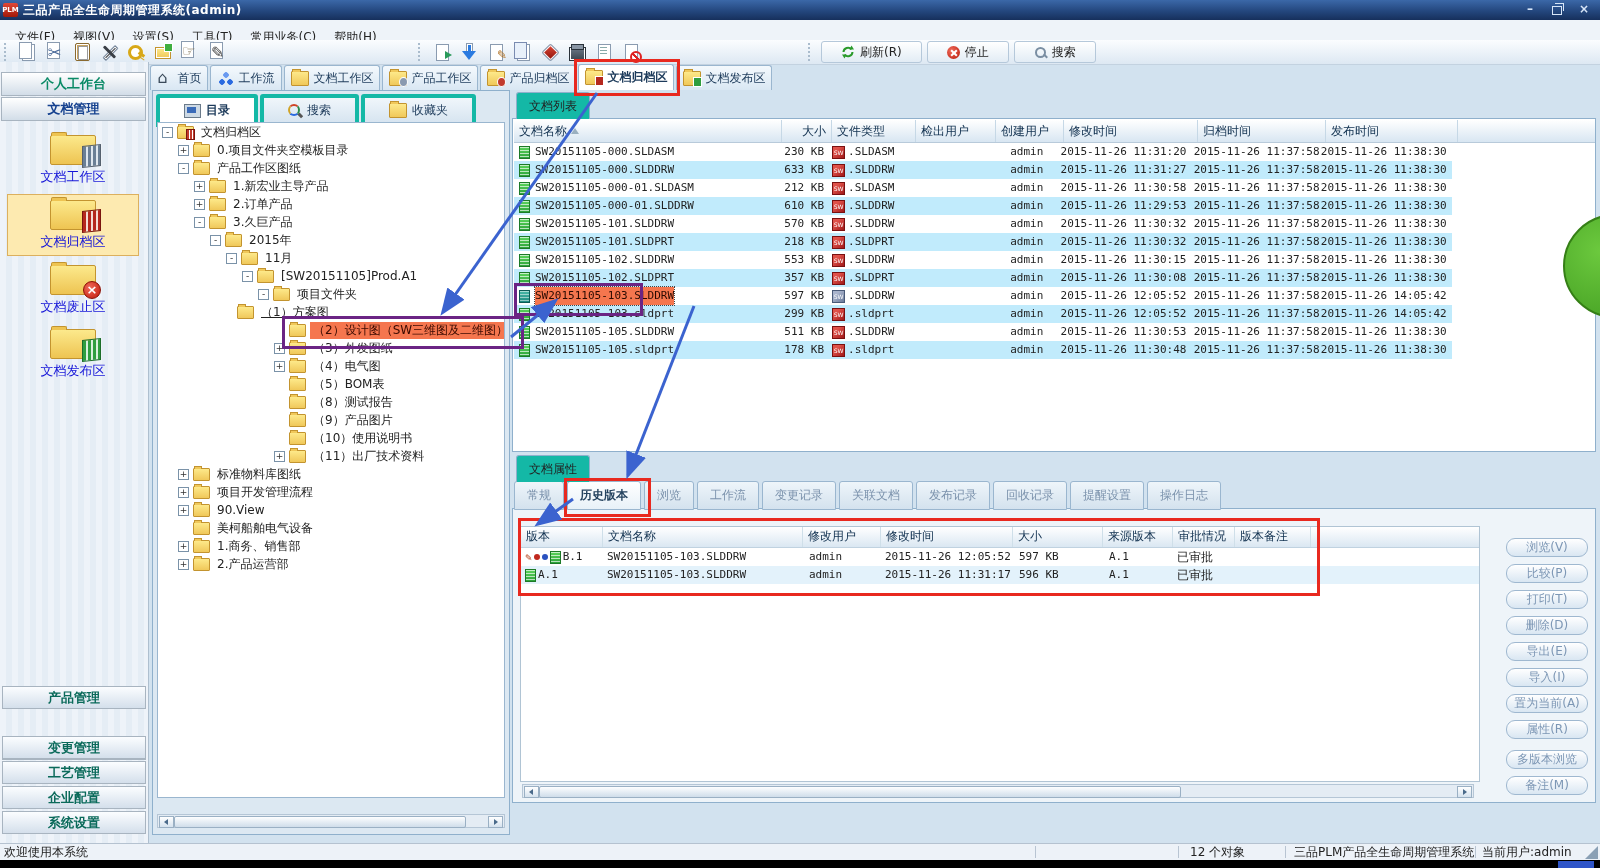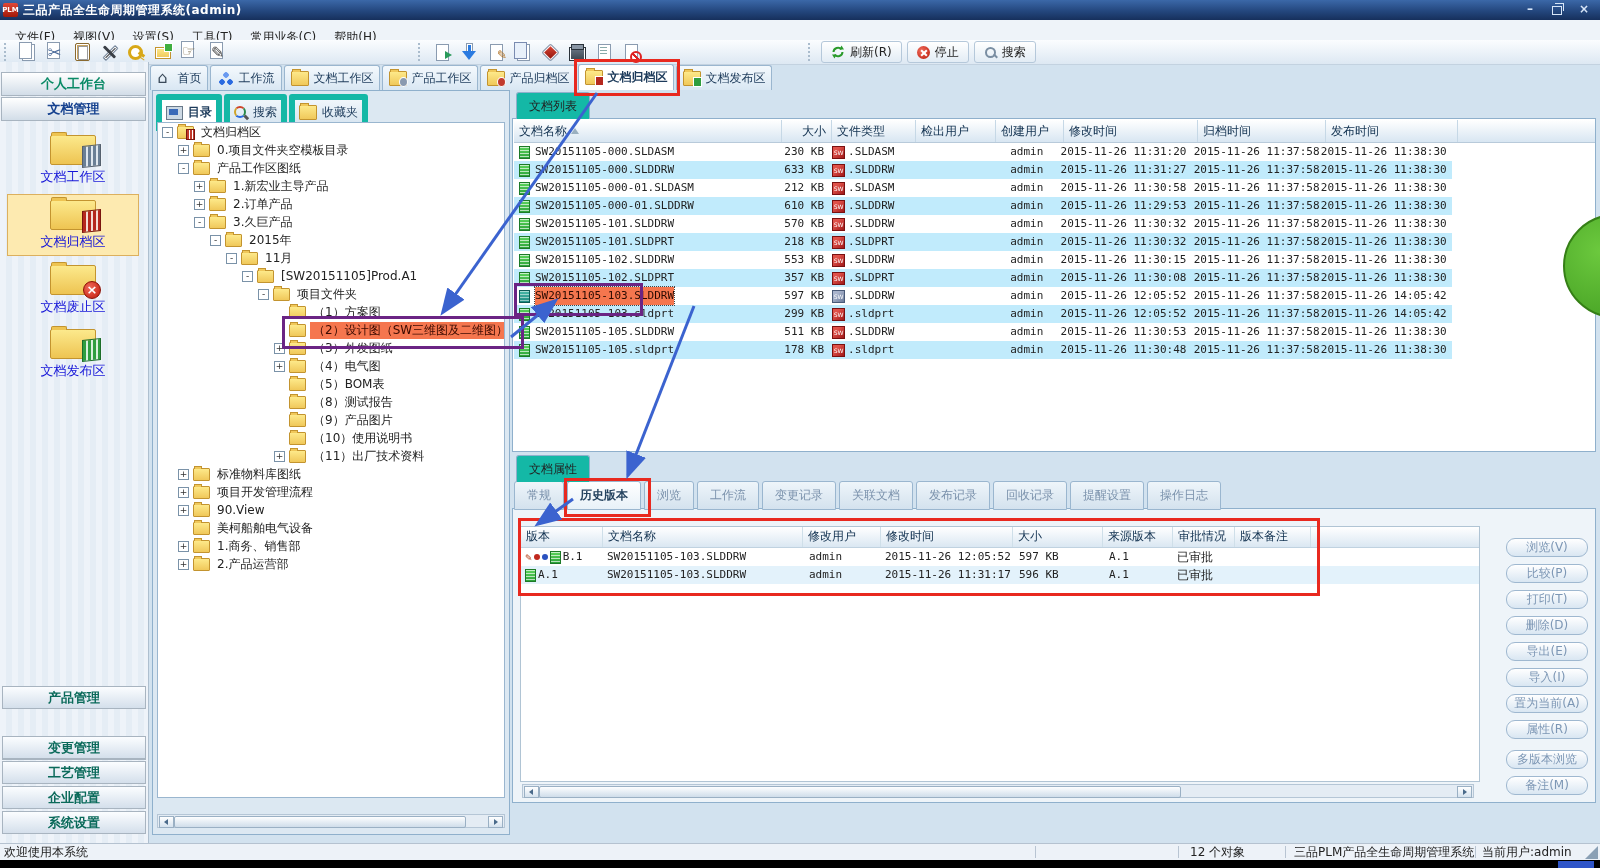--- a/index.html
+++ b/index.html
@@ -44,7 +44,7 @@
 .ic-archive-box::after{content:"";position:absolute;left:5px;top:3px;width:11px;height:4px;background:#8a96a4;border:1px solid #2a323a}
 .ic-doc-list::after{content:"";position:absolute;left:7px;top:6px;width:7px;height:9px;background:repeating-linear-gradient(180deg,#8aa 0 1px,transparent 1px 3px)}
 .ic-doc-block::after{content:"";position:absolute;right:0;bottom:0;width:8px;height:8px;border:2px solid #d22;border-radius:50%;background:linear-gradient(45deg,transparent 42%,#d22 42% 58%,transparent 58%)}
-.tb-btn{height:22px;border:1px solid #b5c8da;border-radius:3px;background:linear-gradient(#ffffff,#e2ecf5);display:flex;align-items:center;padding:0 9px;gap:5px;box-sizing:border-box}
+.tb-btn{height:22px;border:1px solid #b5c8da;border-radius:3px;background:linear-gradient(#ffffff,#e2ecf5);display:flex;align-items:center;padding:0 19px;gap:5px;box-sizing:border-box}
 .stop-ic{width:13px;height:13px;border-radius:50%;background:radial-gradient(circle at 35% 35%,#f06a5a,#b81808);position:relative;flex:none}
 .stop-ic::before,.stop-ic::after{content:"";position:absolute;left:6px;top:3px;width:2px;height:8px;background:#fff}
 .stop-ic::before{transform:rotate(45deg)}.stop-ic::after{transform:rotate(-45deg)}

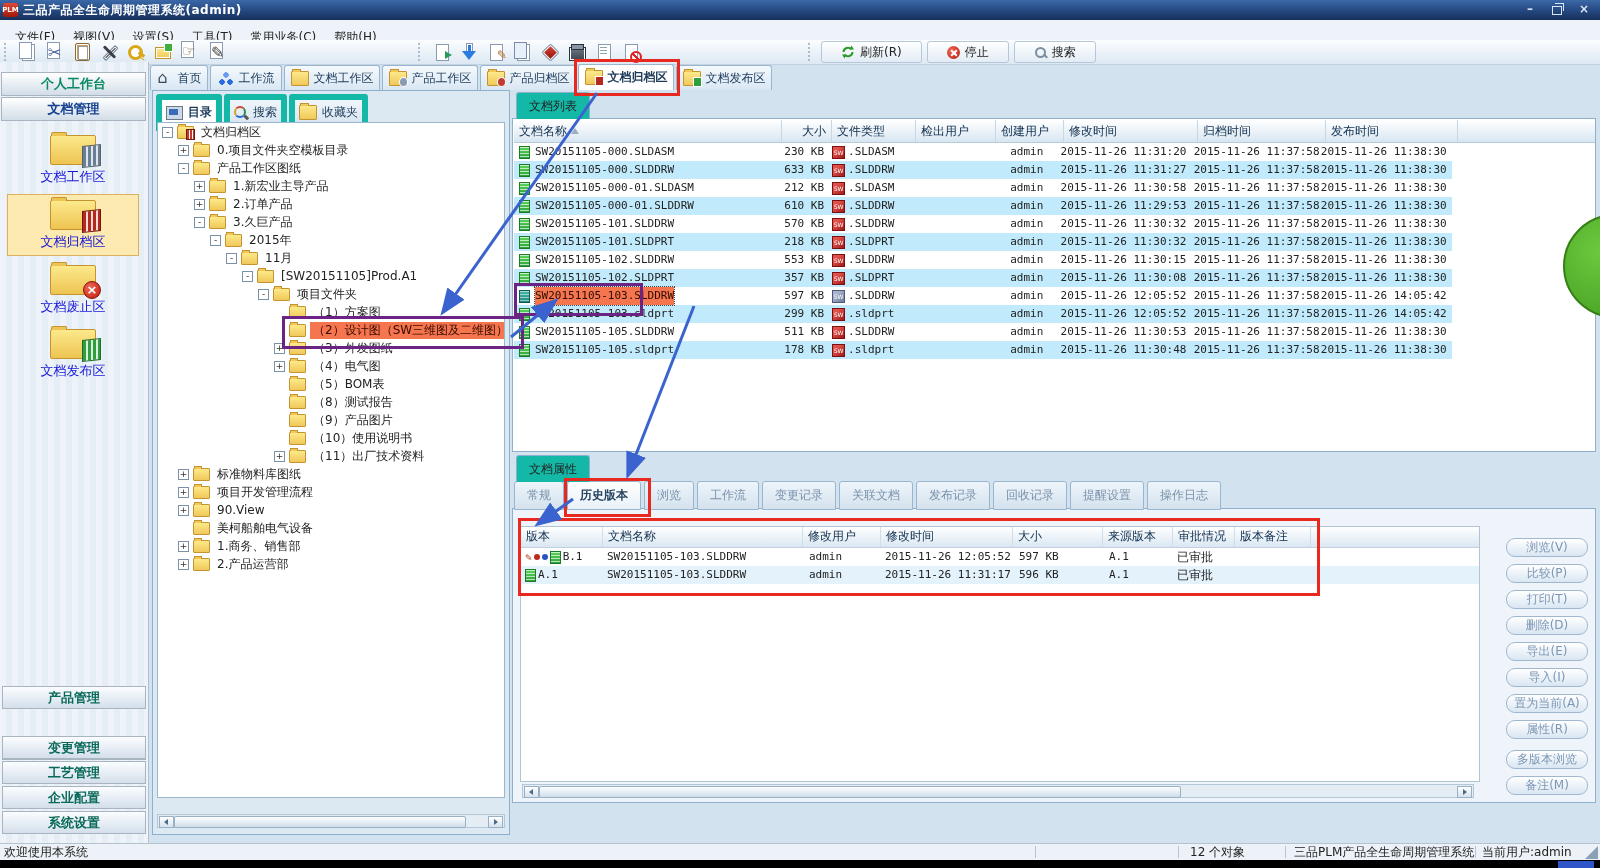--- a/index.html
+++ b/index.html
@@ -82,7 +82,7 @@
 
 .tree-wrap{position:absolute;left:152px;top:90px;width:358px;height:745px;background:#dce8f2;border:1px solid #8fb0cc;box-sizing:border-box}
 .ttabs{position:absolute;left:3px;top:3px;display:flex;align-items:flex-end}
-.ttab{height:25px;padding:0 4px;border:6px solid #14b8a6;border-radius:3px 3px 0 0;background:linear-gradient(#f0f6fb,#d6e4f0);margin-right:2px;display:inline-flex;align-items:center;gap:5px;color:#1c3a5a}
+.ttab{height:25px;padding:0 24px;border:4px solid #14b8a6;border-radius:3px 3px 0 0;background:linear-gradient(#f0f6fb,#d6e4f0);margin-right:2px;display:inline-flex;align-items:center;gap:5px;color:#1c3a5a}
 .ttab.active{background:#fff;font-weight:bold}
 .ti-dir{width:15px;height:12px;background:#cdd9e4;border:1px solid #6a7a8a;position:relative;flex:none}
 .ti-dir::before{content:"";position:absolute;left:2px;top:2px;width:9px;height:6px;background:#3a6ab8}

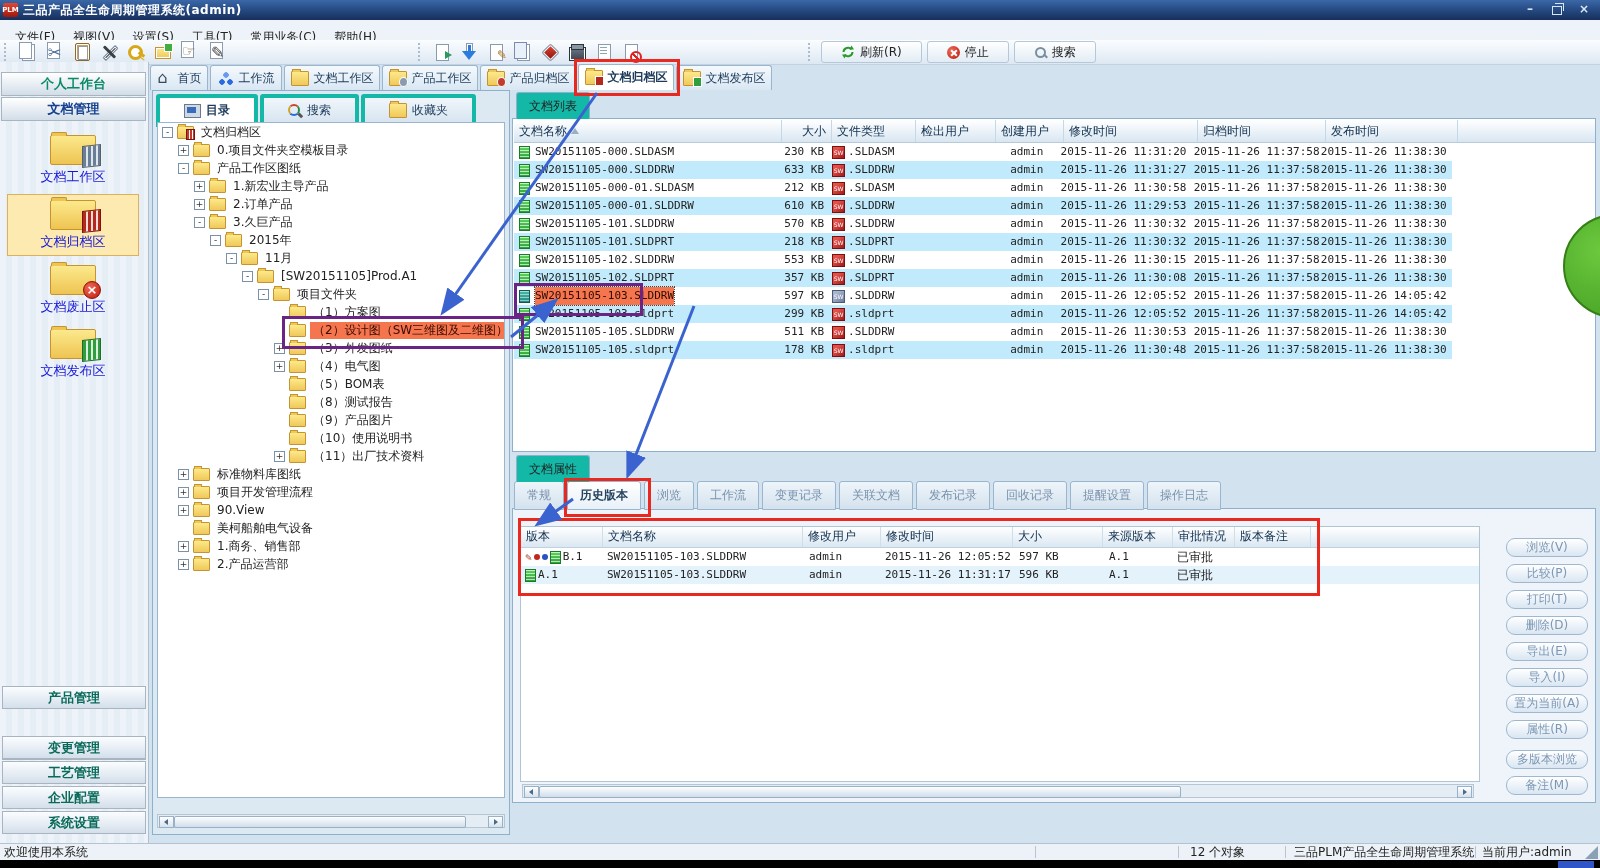--- a/index.html
+++ b/index.html
@@ -354,7 +354,7 @@
           <span class="tfolder"></span>
           <span class="tlabel">项目文件夹</span>
         </div>
-        <div class="tnode" style="padding-left: 116px; text-decoration: underline;">
+        <div class="tnode" style="padding-left: 64px; text-decoration: underline;">
           <span class="texp-sp"></span>
           <span class="tfolder"></span>
           <span class="tlabel">（1）方案图</span>

